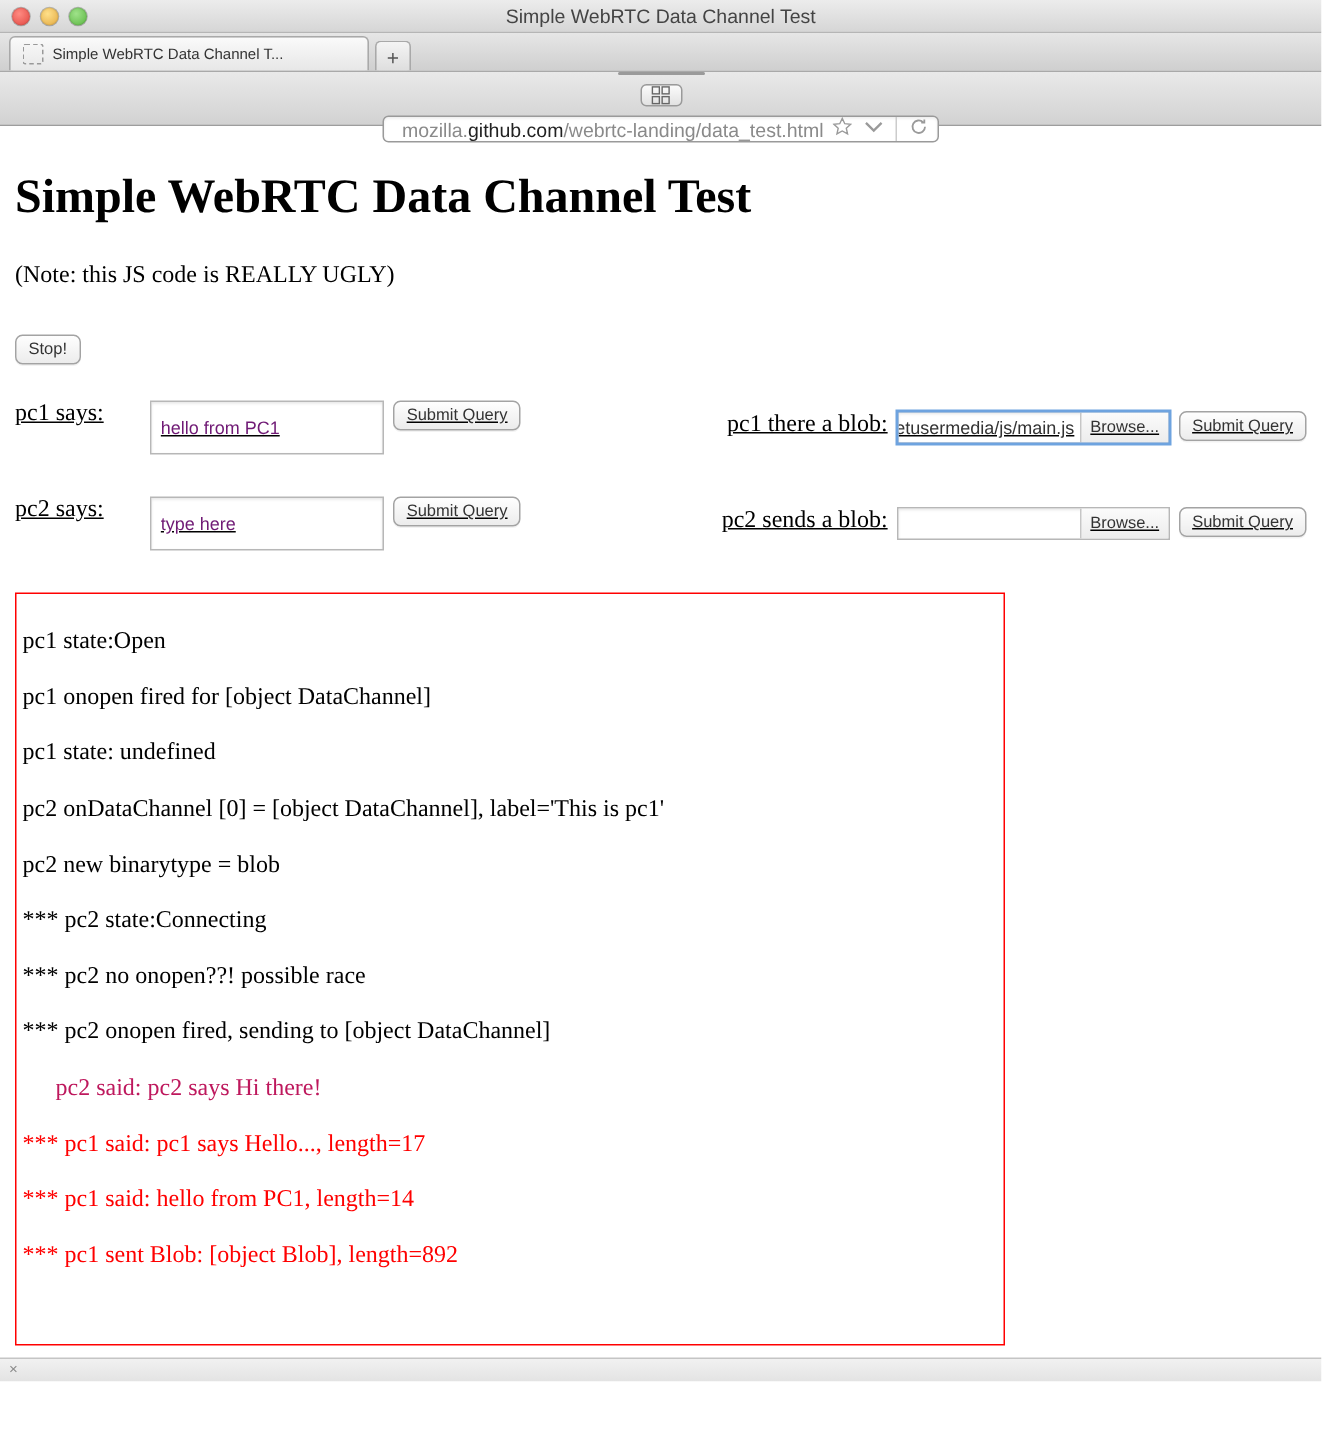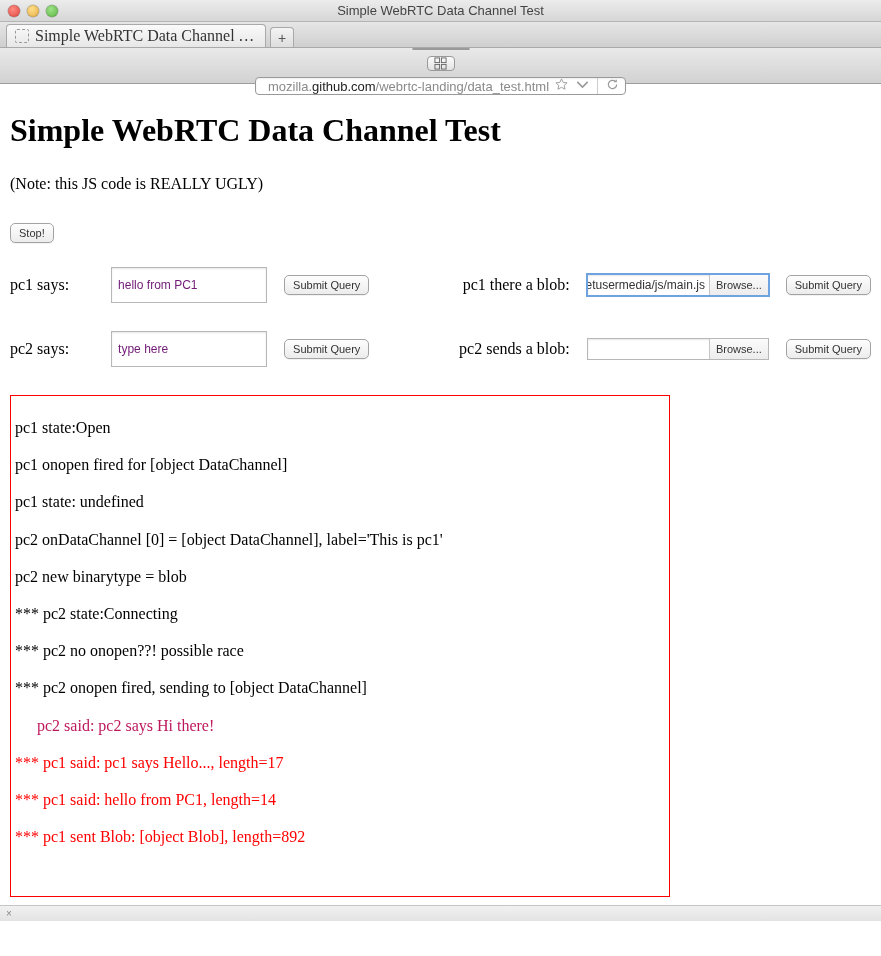--- a/index.html
+++ b/index.html
@@ -65,11 +65,10 @@
     display: flex;
     align-items: center;
     padding: 0 8px;
-    font-size: 16px;
+    font-size: 10px;
     color: #333;
     gap: 6px;
     overflow: hidden;
-    font-family: Liberation Serif, serif;
   }
   .tab .favicon {
     width: 14px; height: 14px;

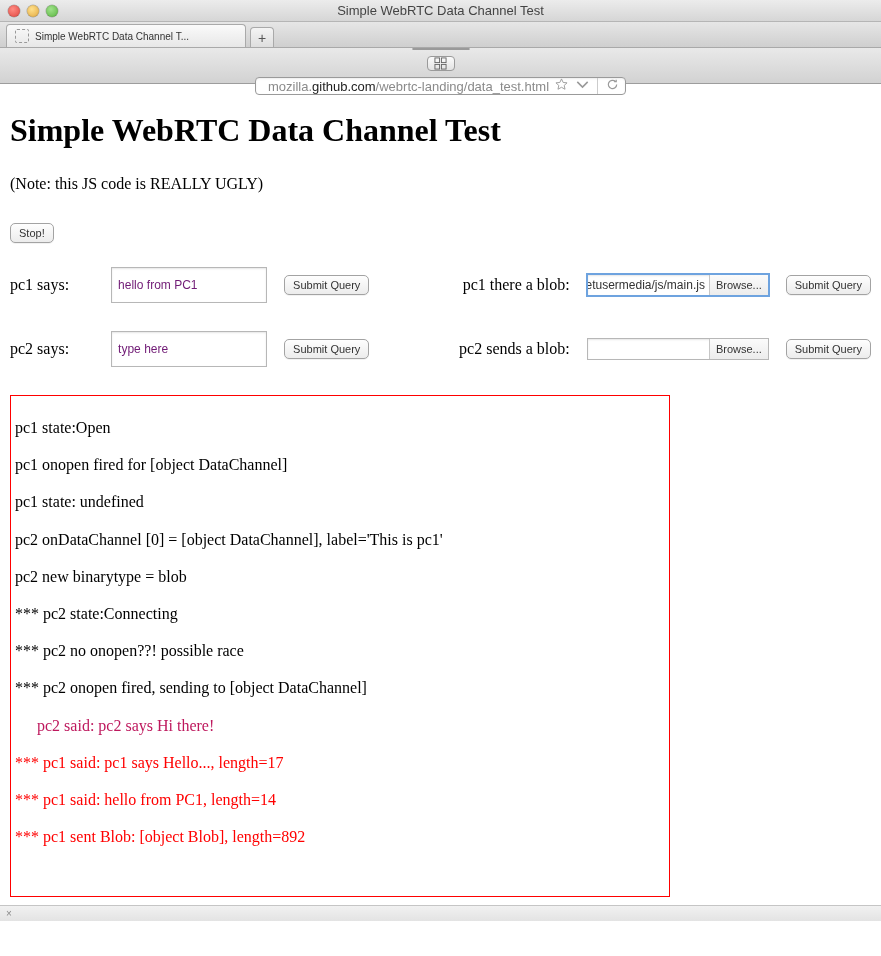--- a/index.html
+++ b/index.html
@@ -183,8 +183,8 @@
   }
   .left-group, .right-group {
     display: flex;
-    align-items: center;
-    gap: 17px;
+    gap: 6px;
+    text-decoration: underline;
   }
   .left-group .label, .right-group .label { white-space: nowrap; }
   input.text {

